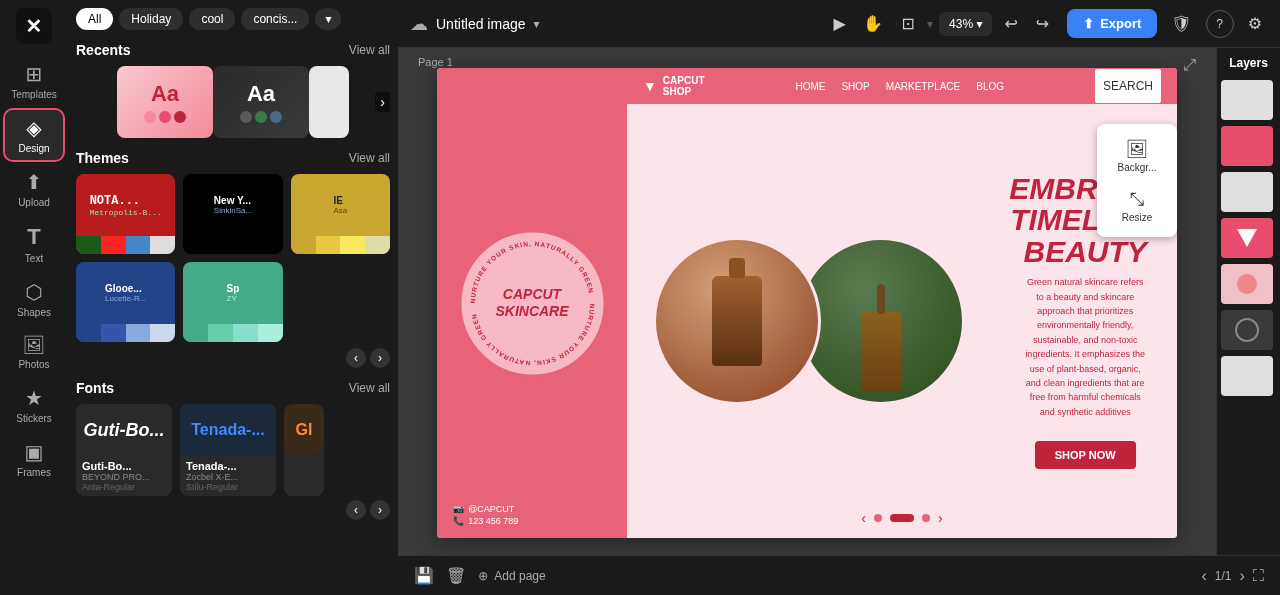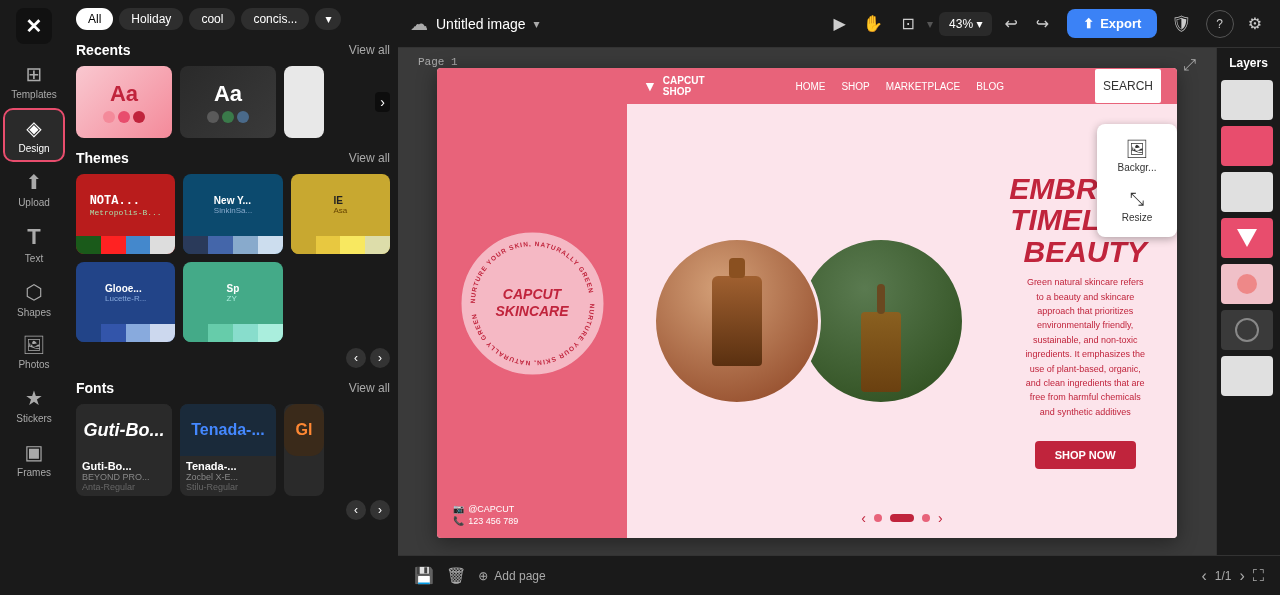--- a/index.html
+++ b/index.html
@@ -172,7 +172,7 @@
       overflow: auto;
       position: relative;
     }
-    .page-label { position: absolute; top: 8px; left: 20px; font-size: 11px; color: #aaa; font-family: Liberation Mono, monospace; }
+    .page-label { position: absolute; top: 8px; left: 20px; font-size: 11px; color: #aaa; }
     .canvas-expand { position: absolute; top: 8px; right: 20px; font-size: 16px; color: #aaa; cursor: pointer; }
 
     

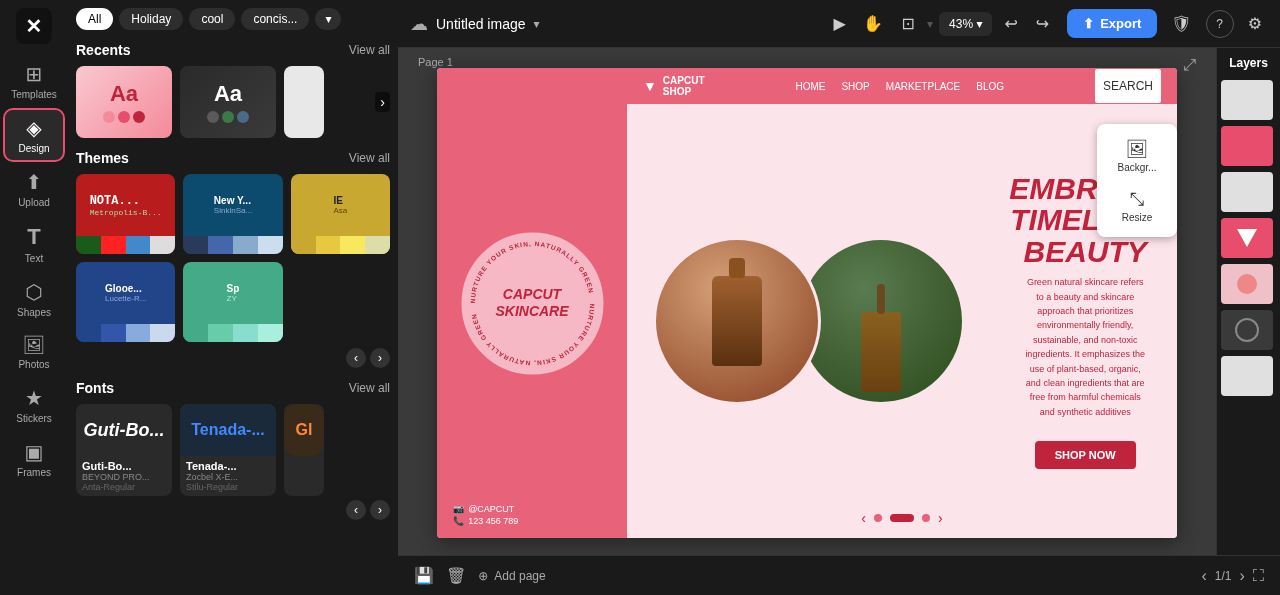--- a/index.html
+++ b/index.html
@@ -70,7 +70,7 @@
 
     
     .recents-grid {
-      display: flex; gap: 8px; overflow: hidden;
+      display: flex; overflow: hidden; justify-content: center;
     }
     .recent-card {
       width: 96px; height: 72px; border-radius: 8px; overflow: hidden;

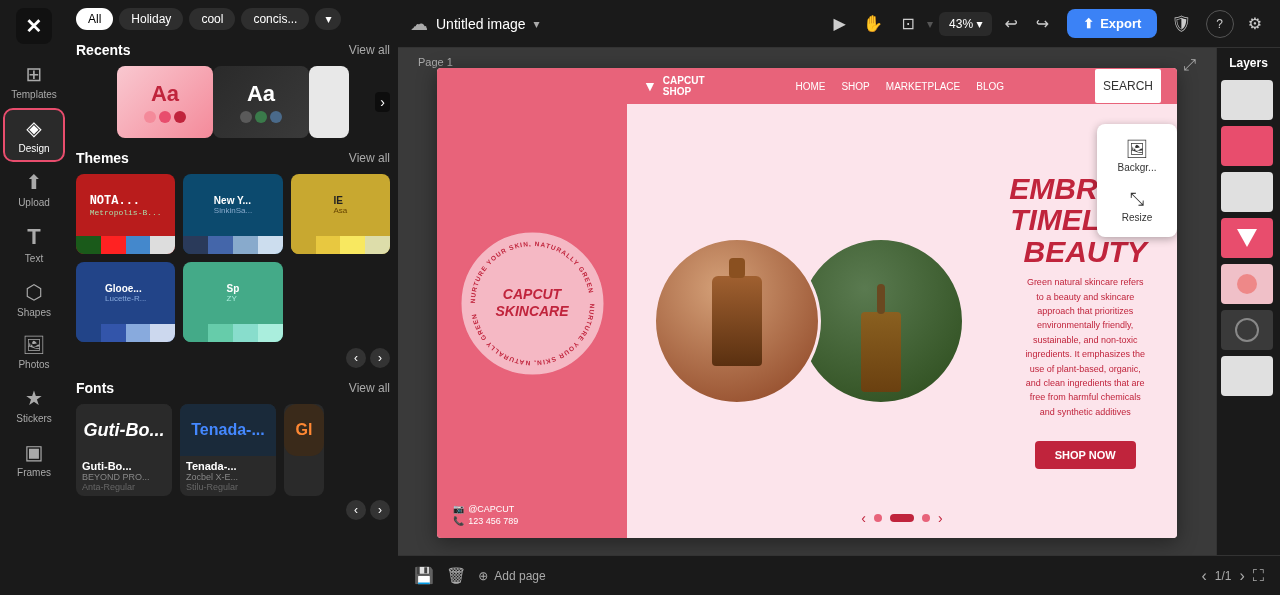--- a/index.html
+++ b/index.html
@@ -371,7 +371,7 @@
         </div>
       </div>
 
-      <div class="theme-card" style="background:#0c4a6e;">
+      <div class="theme-card" style="background:#000000;align-items:center;">
         <div class="theme-top">
           <div>
             <div class="theme-name" style="color:#fff;">New Y...</div>

